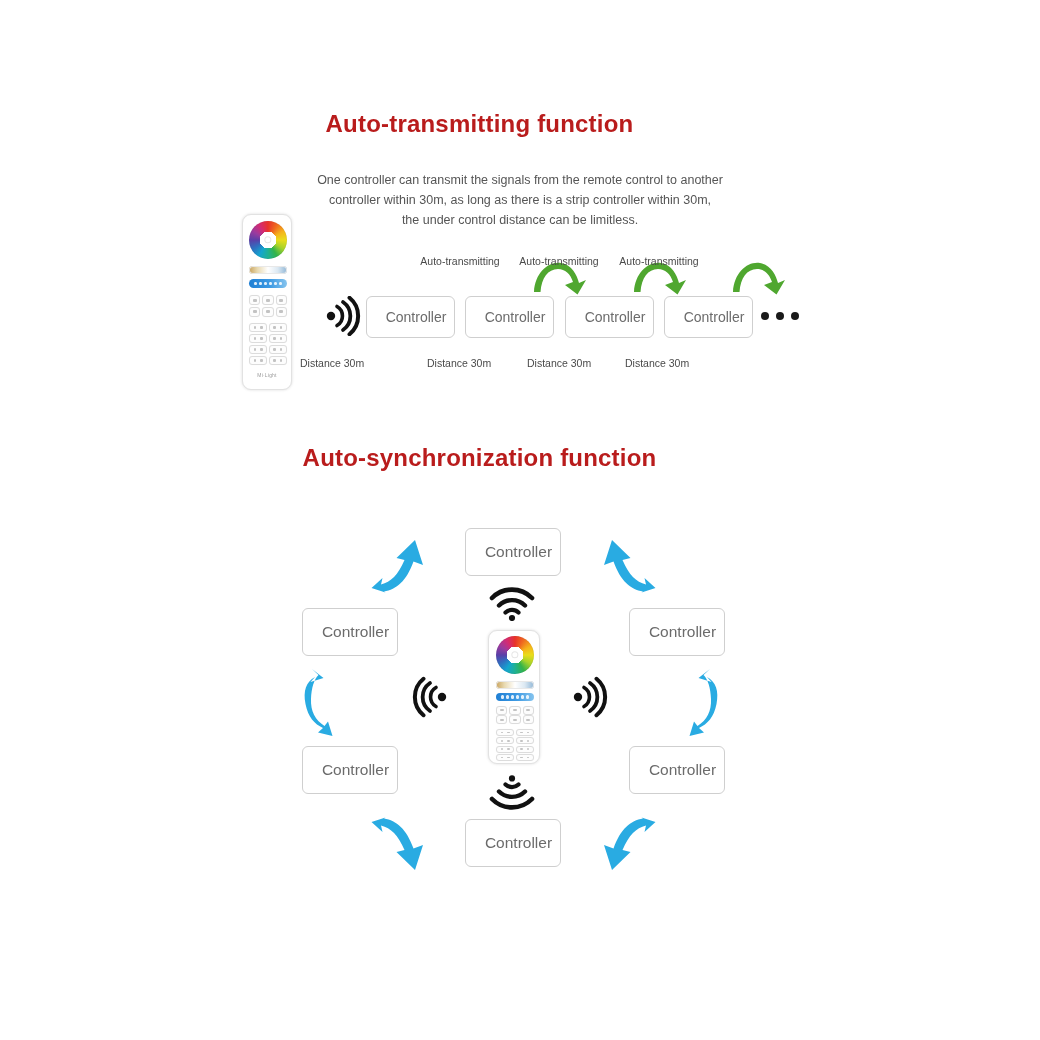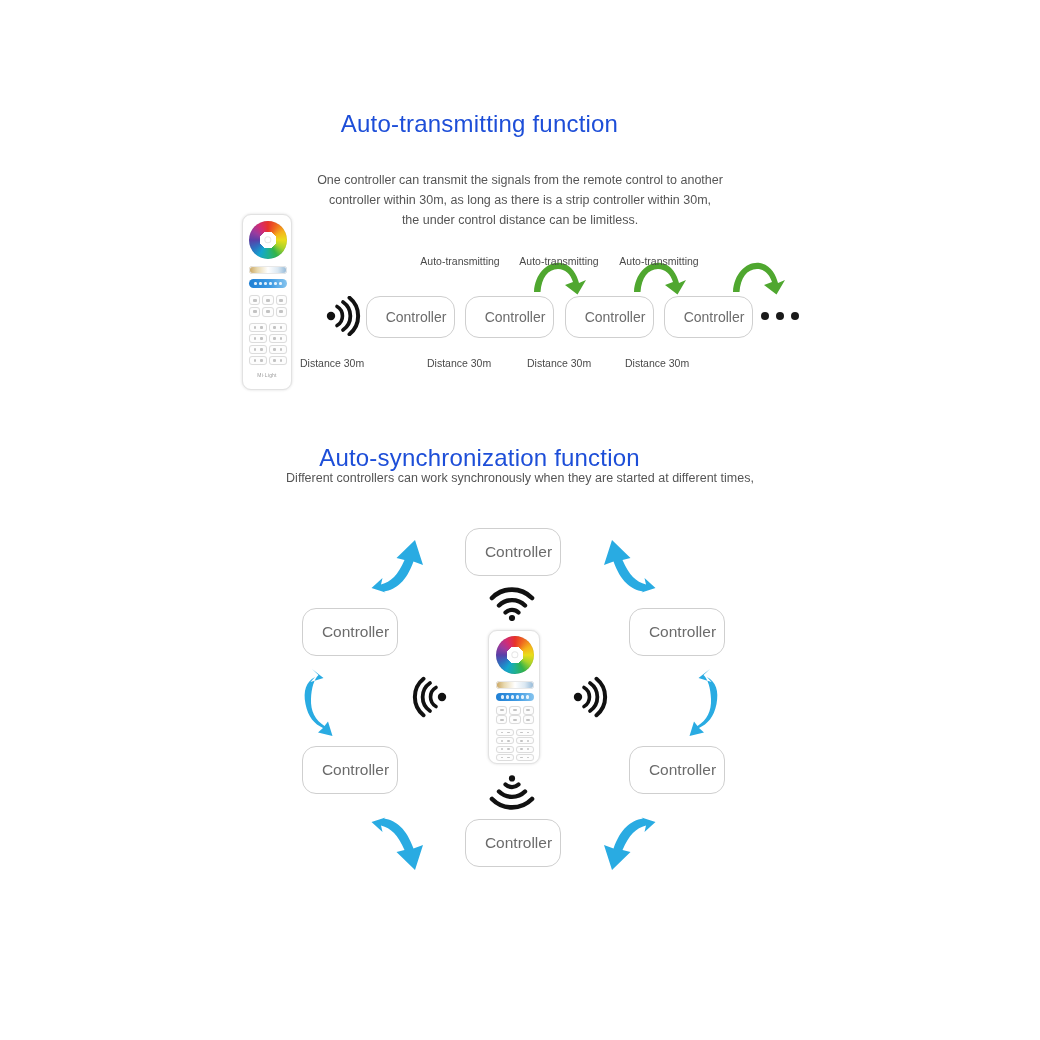--- a/index.html
+++ b/index.html
@@ -23,8 +23,8 @@
     width: 959px;
     text-align: center;
     font-size: 24px;
-    font-weight: normal;
-    color: #1d4ed8;
+    font-weight: bold;
+    color: #b91c1c;
     letter-spacing: 0.2px;
   }
   .section-para {

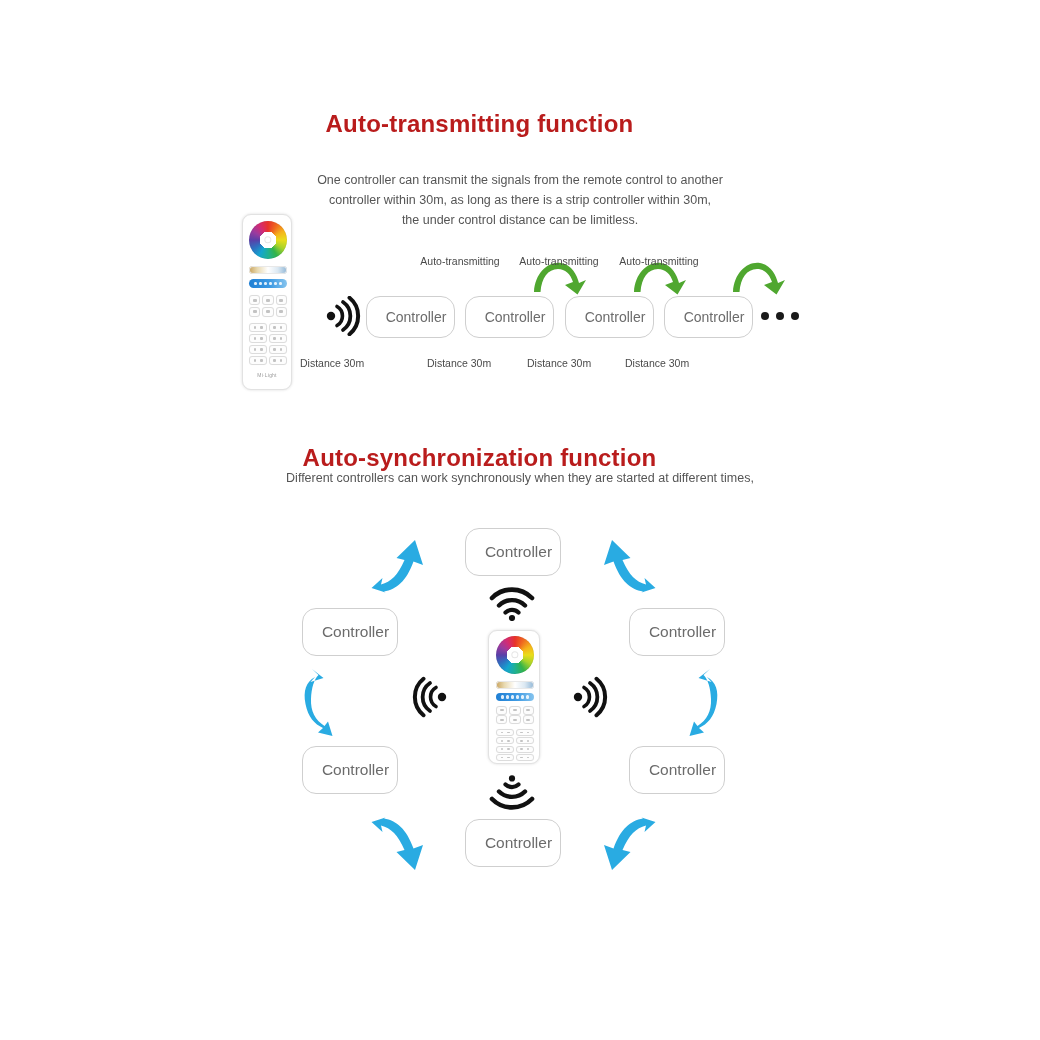--- a/index.html
+++ b/index.html
@@ -42,7 +42,7 @@
   .ctrl-box {
     position: absolute;
     border: 1px solid #cfcfcf;
-    border-radius: 14px;
+    border-radius: 6px;
     background: #ffffff;
     color: #6b6b6b;
     font-size: 15px;

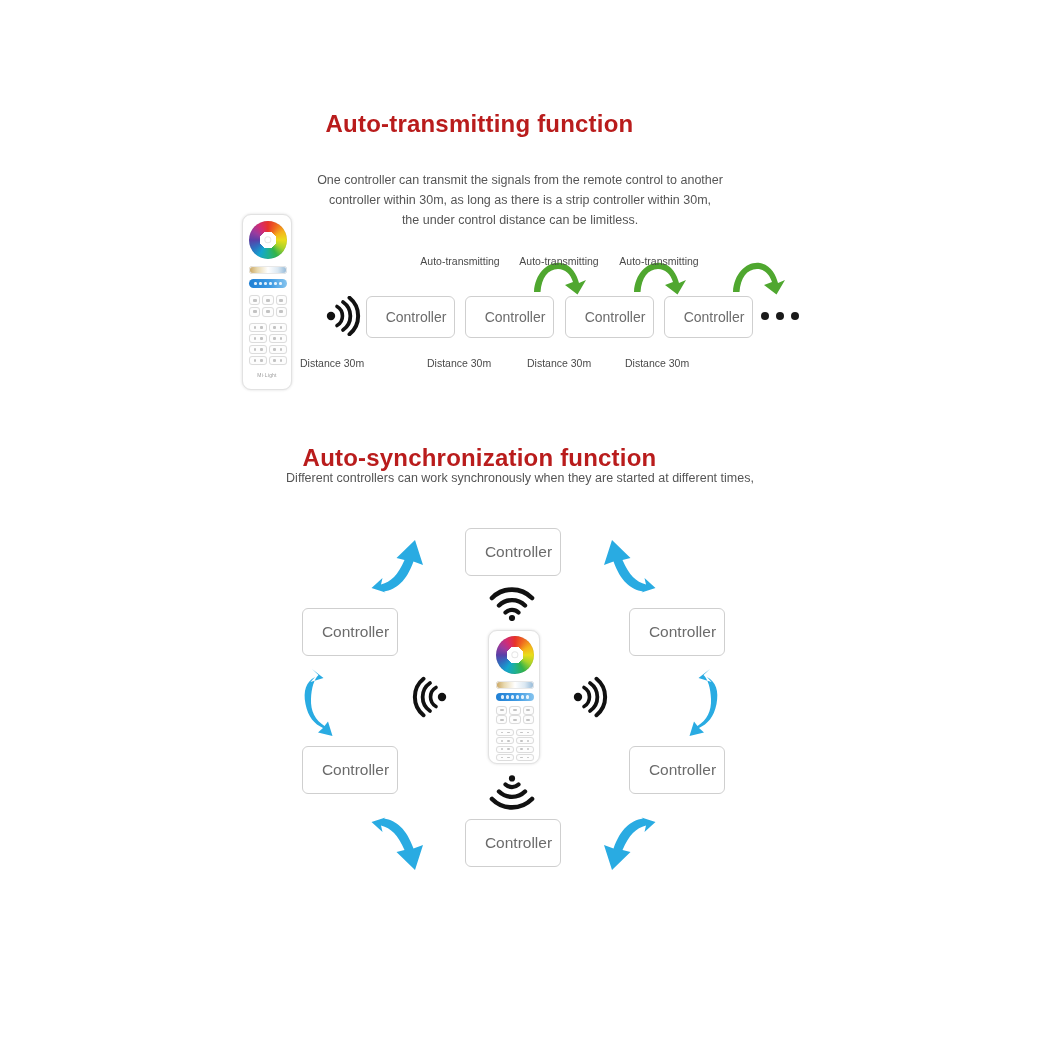--- a/index.html
+++ b/index.html
@@ -307,7 +307,6 @@
   <div class="section-title" style="top:444px;">Auto-synchronization function</div>
 
   <div class="section-para" style="top:468px;">
-    <span>Different controllers can work synchronously when they are started at different times,</span>
   </div>
 
   <div class="remote" style="left:488px; top:630px; width:52px; height:134px;">

